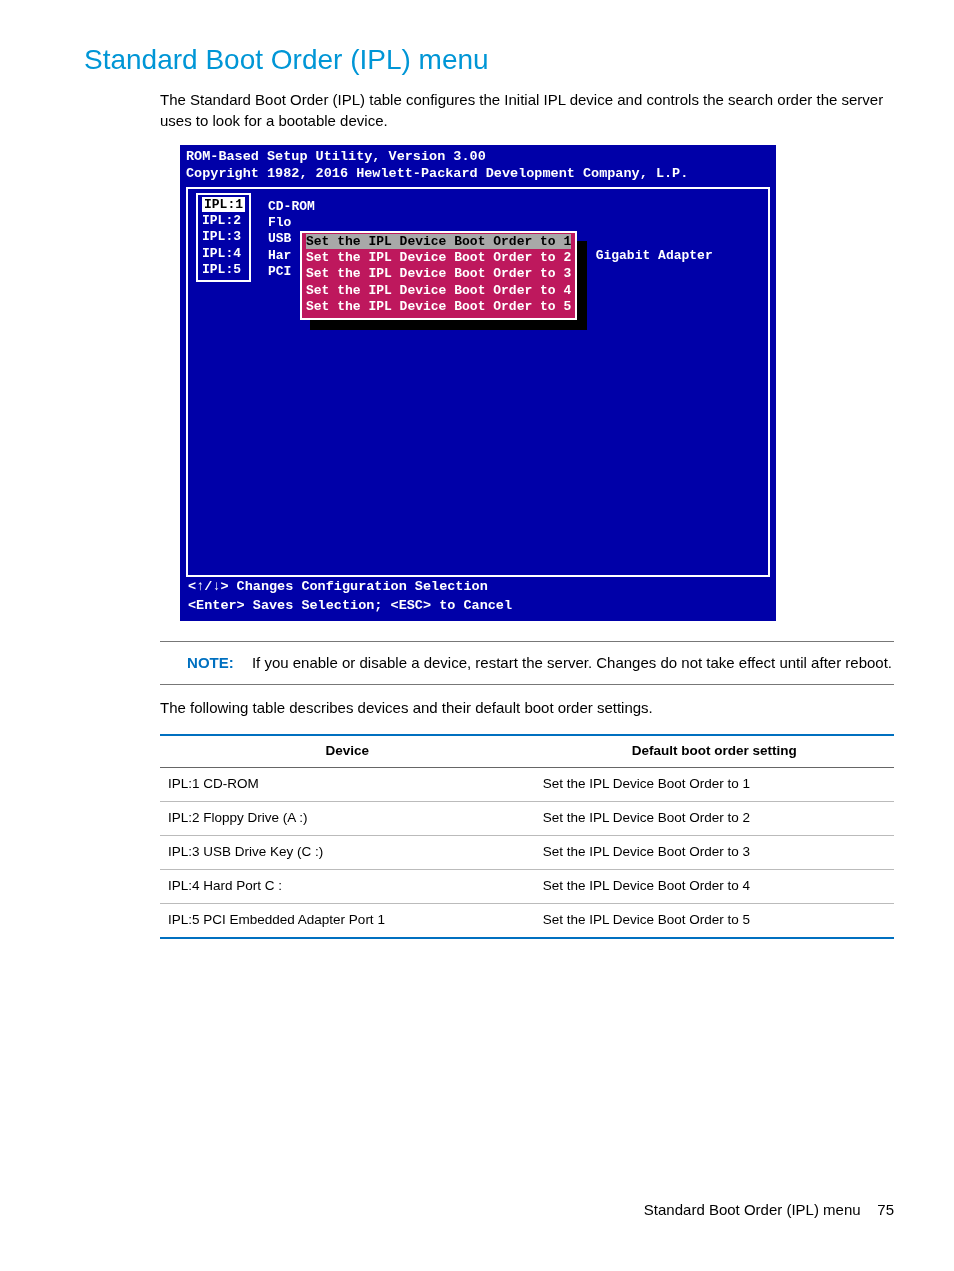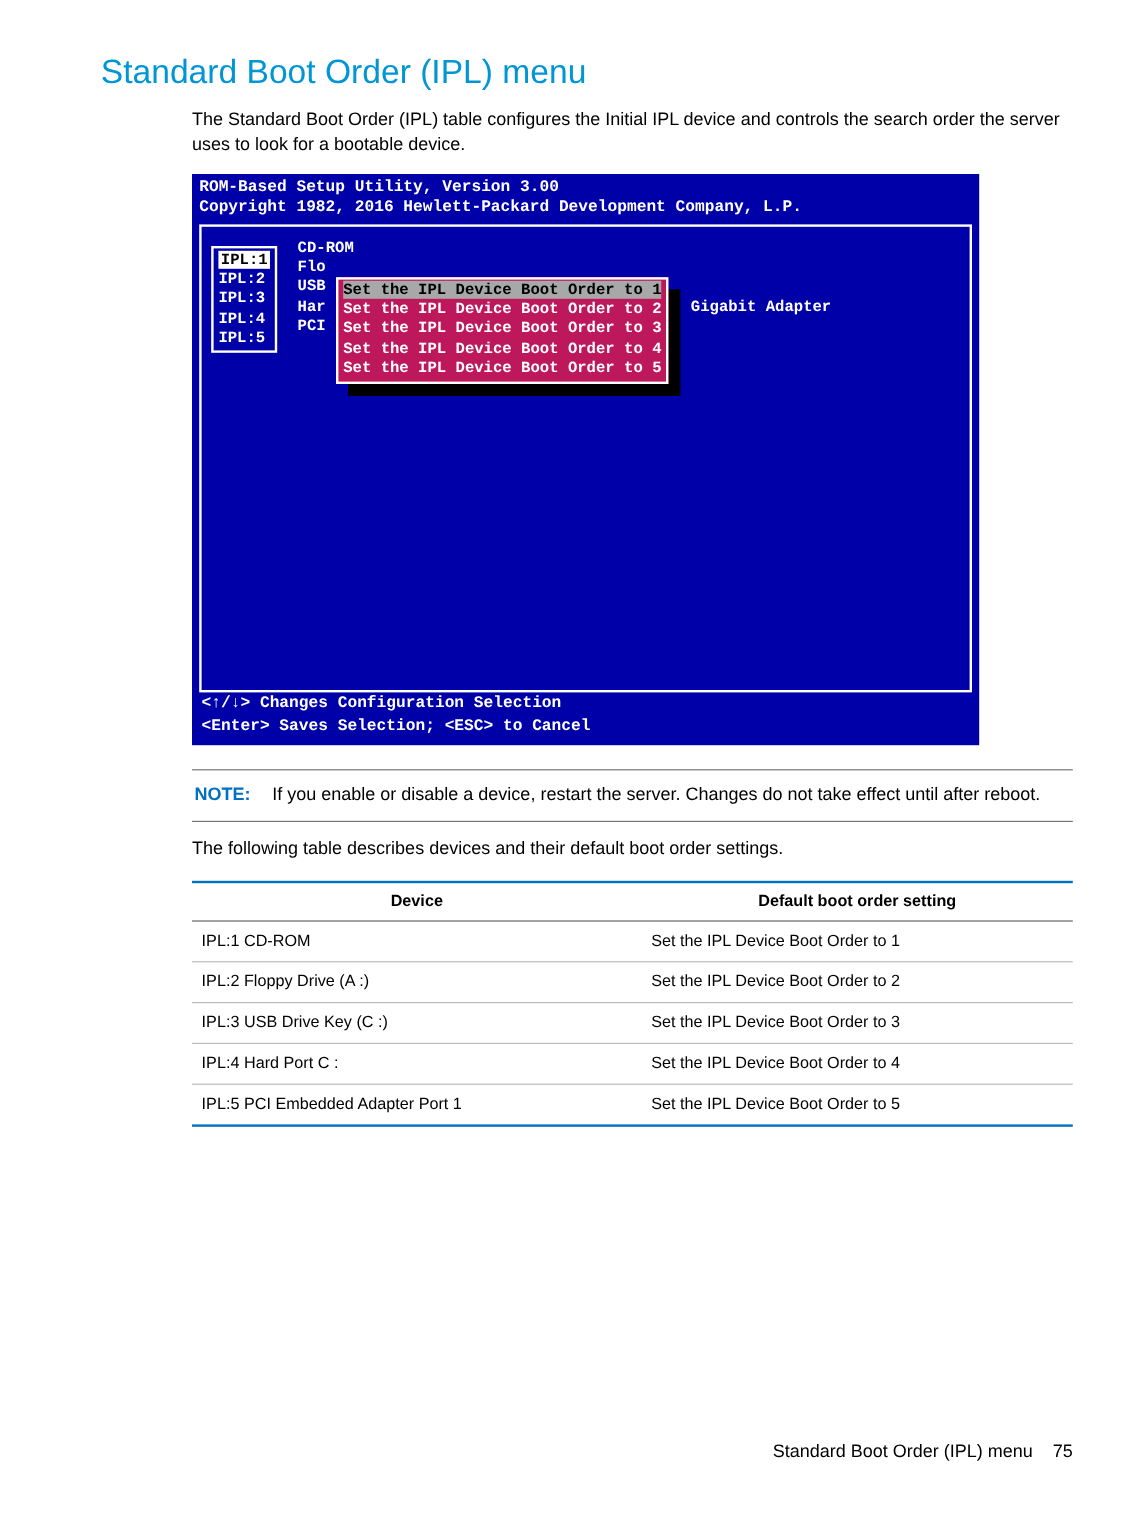--- a/index.html
+++ b/index.html
@@ -31,7 +31,7 @@
     margin: 6px 0 20px 0;
   }
   .bios {
-    width: 656px;
+    width: 596px;
     background: #0000a8;
     color: #fff;
     font-family: "Courier New", monospace;
@@ -40,6 +40,7 @@
     line-height: 1.25;
     padding: 4px 6px 6px 6px;
     box-sizing: border-box;
+    margin-left: 20px;
   }
   .bios .hdr-line {
     white-space: pre;

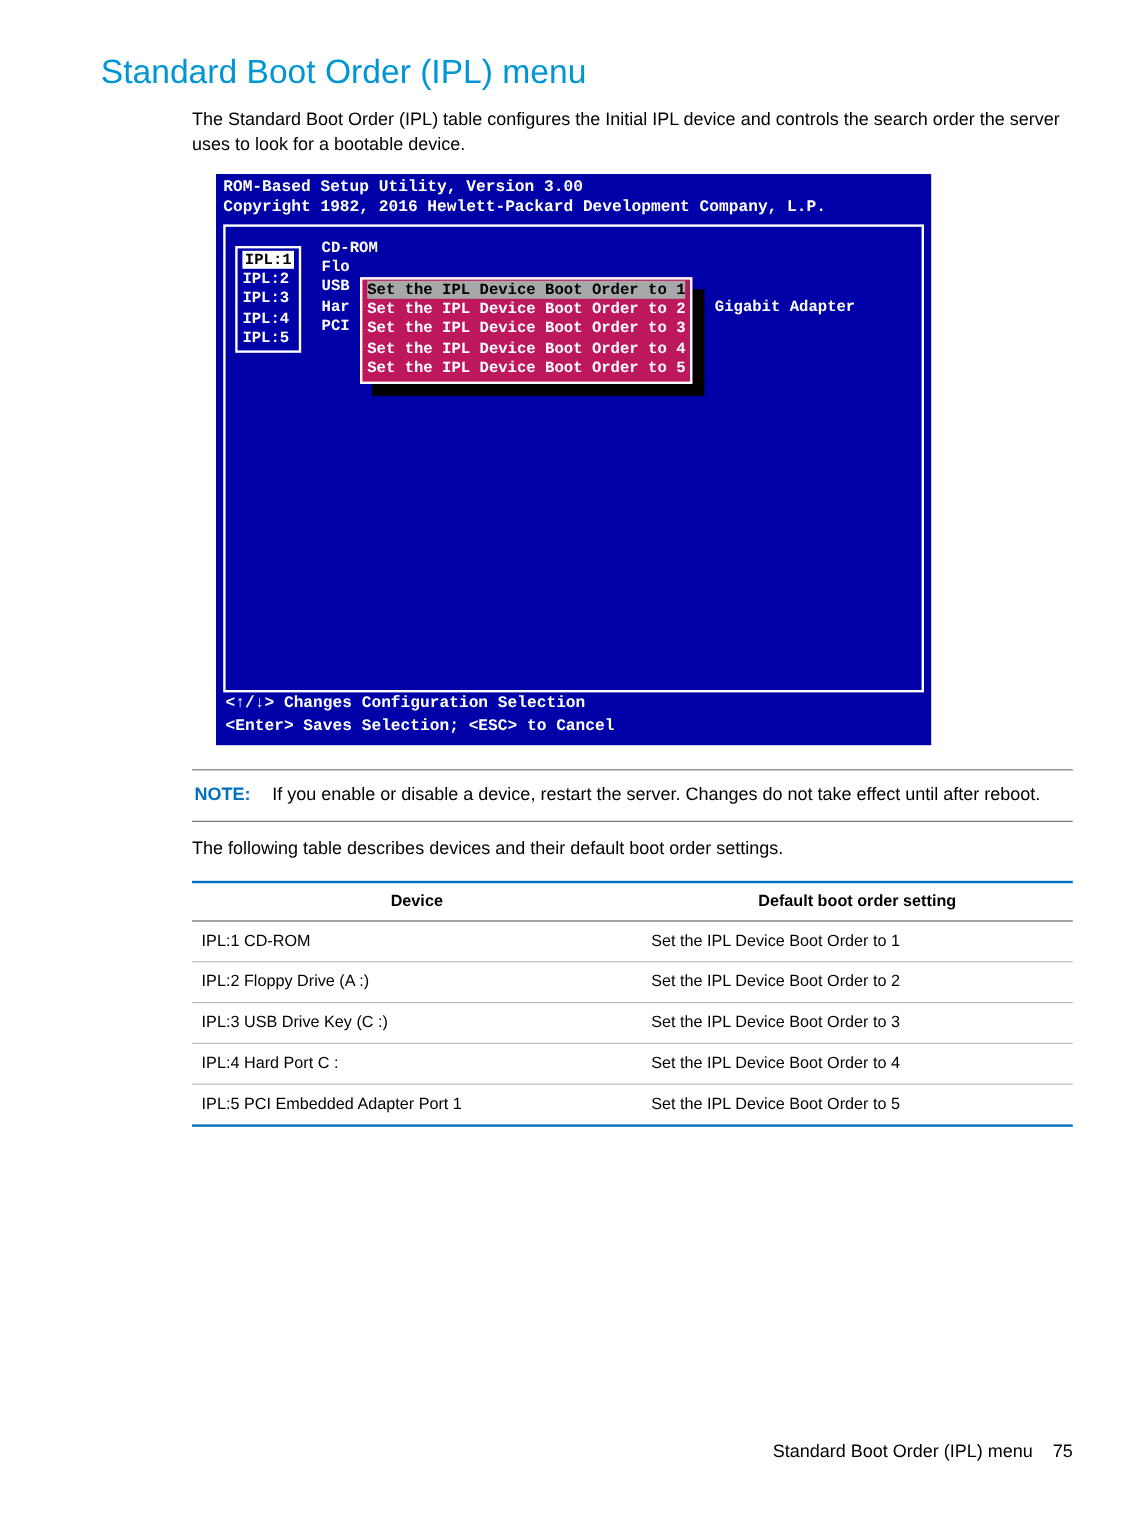--- a/index.html
+++ b/index.html
@@ -56,7 +56,7 @@
   .bios-list {
     position: absolute;
     left: 8px;
-    top: 16px;
+    top: 4px;
     border: 2px double #fff;
     background: #0000a8;
     padding: 2px 4px;

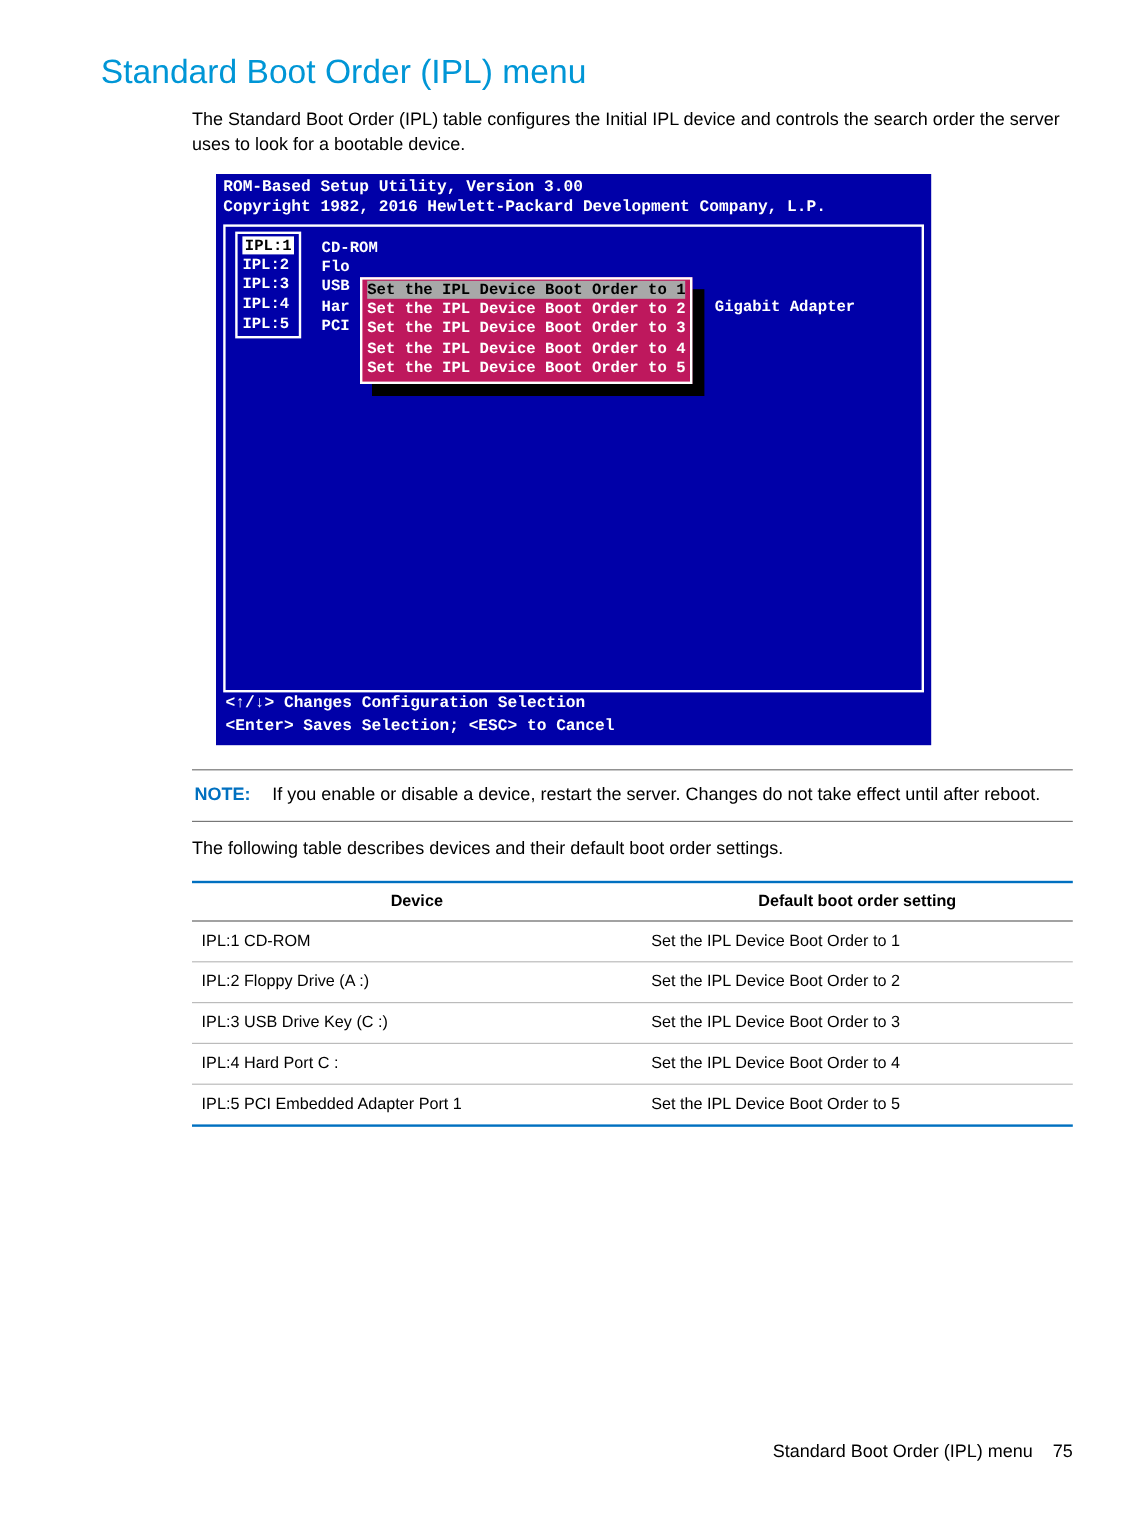--- a/index.html
+++ b/index.html
@@ -105,6 +105,7 @@
     padding: 10px 2px;
     margin: 8px 0 12px 0;
     line-height: 1.5;
+    text-align: right;
   }
   .note-label {
     color: #0070c0;

